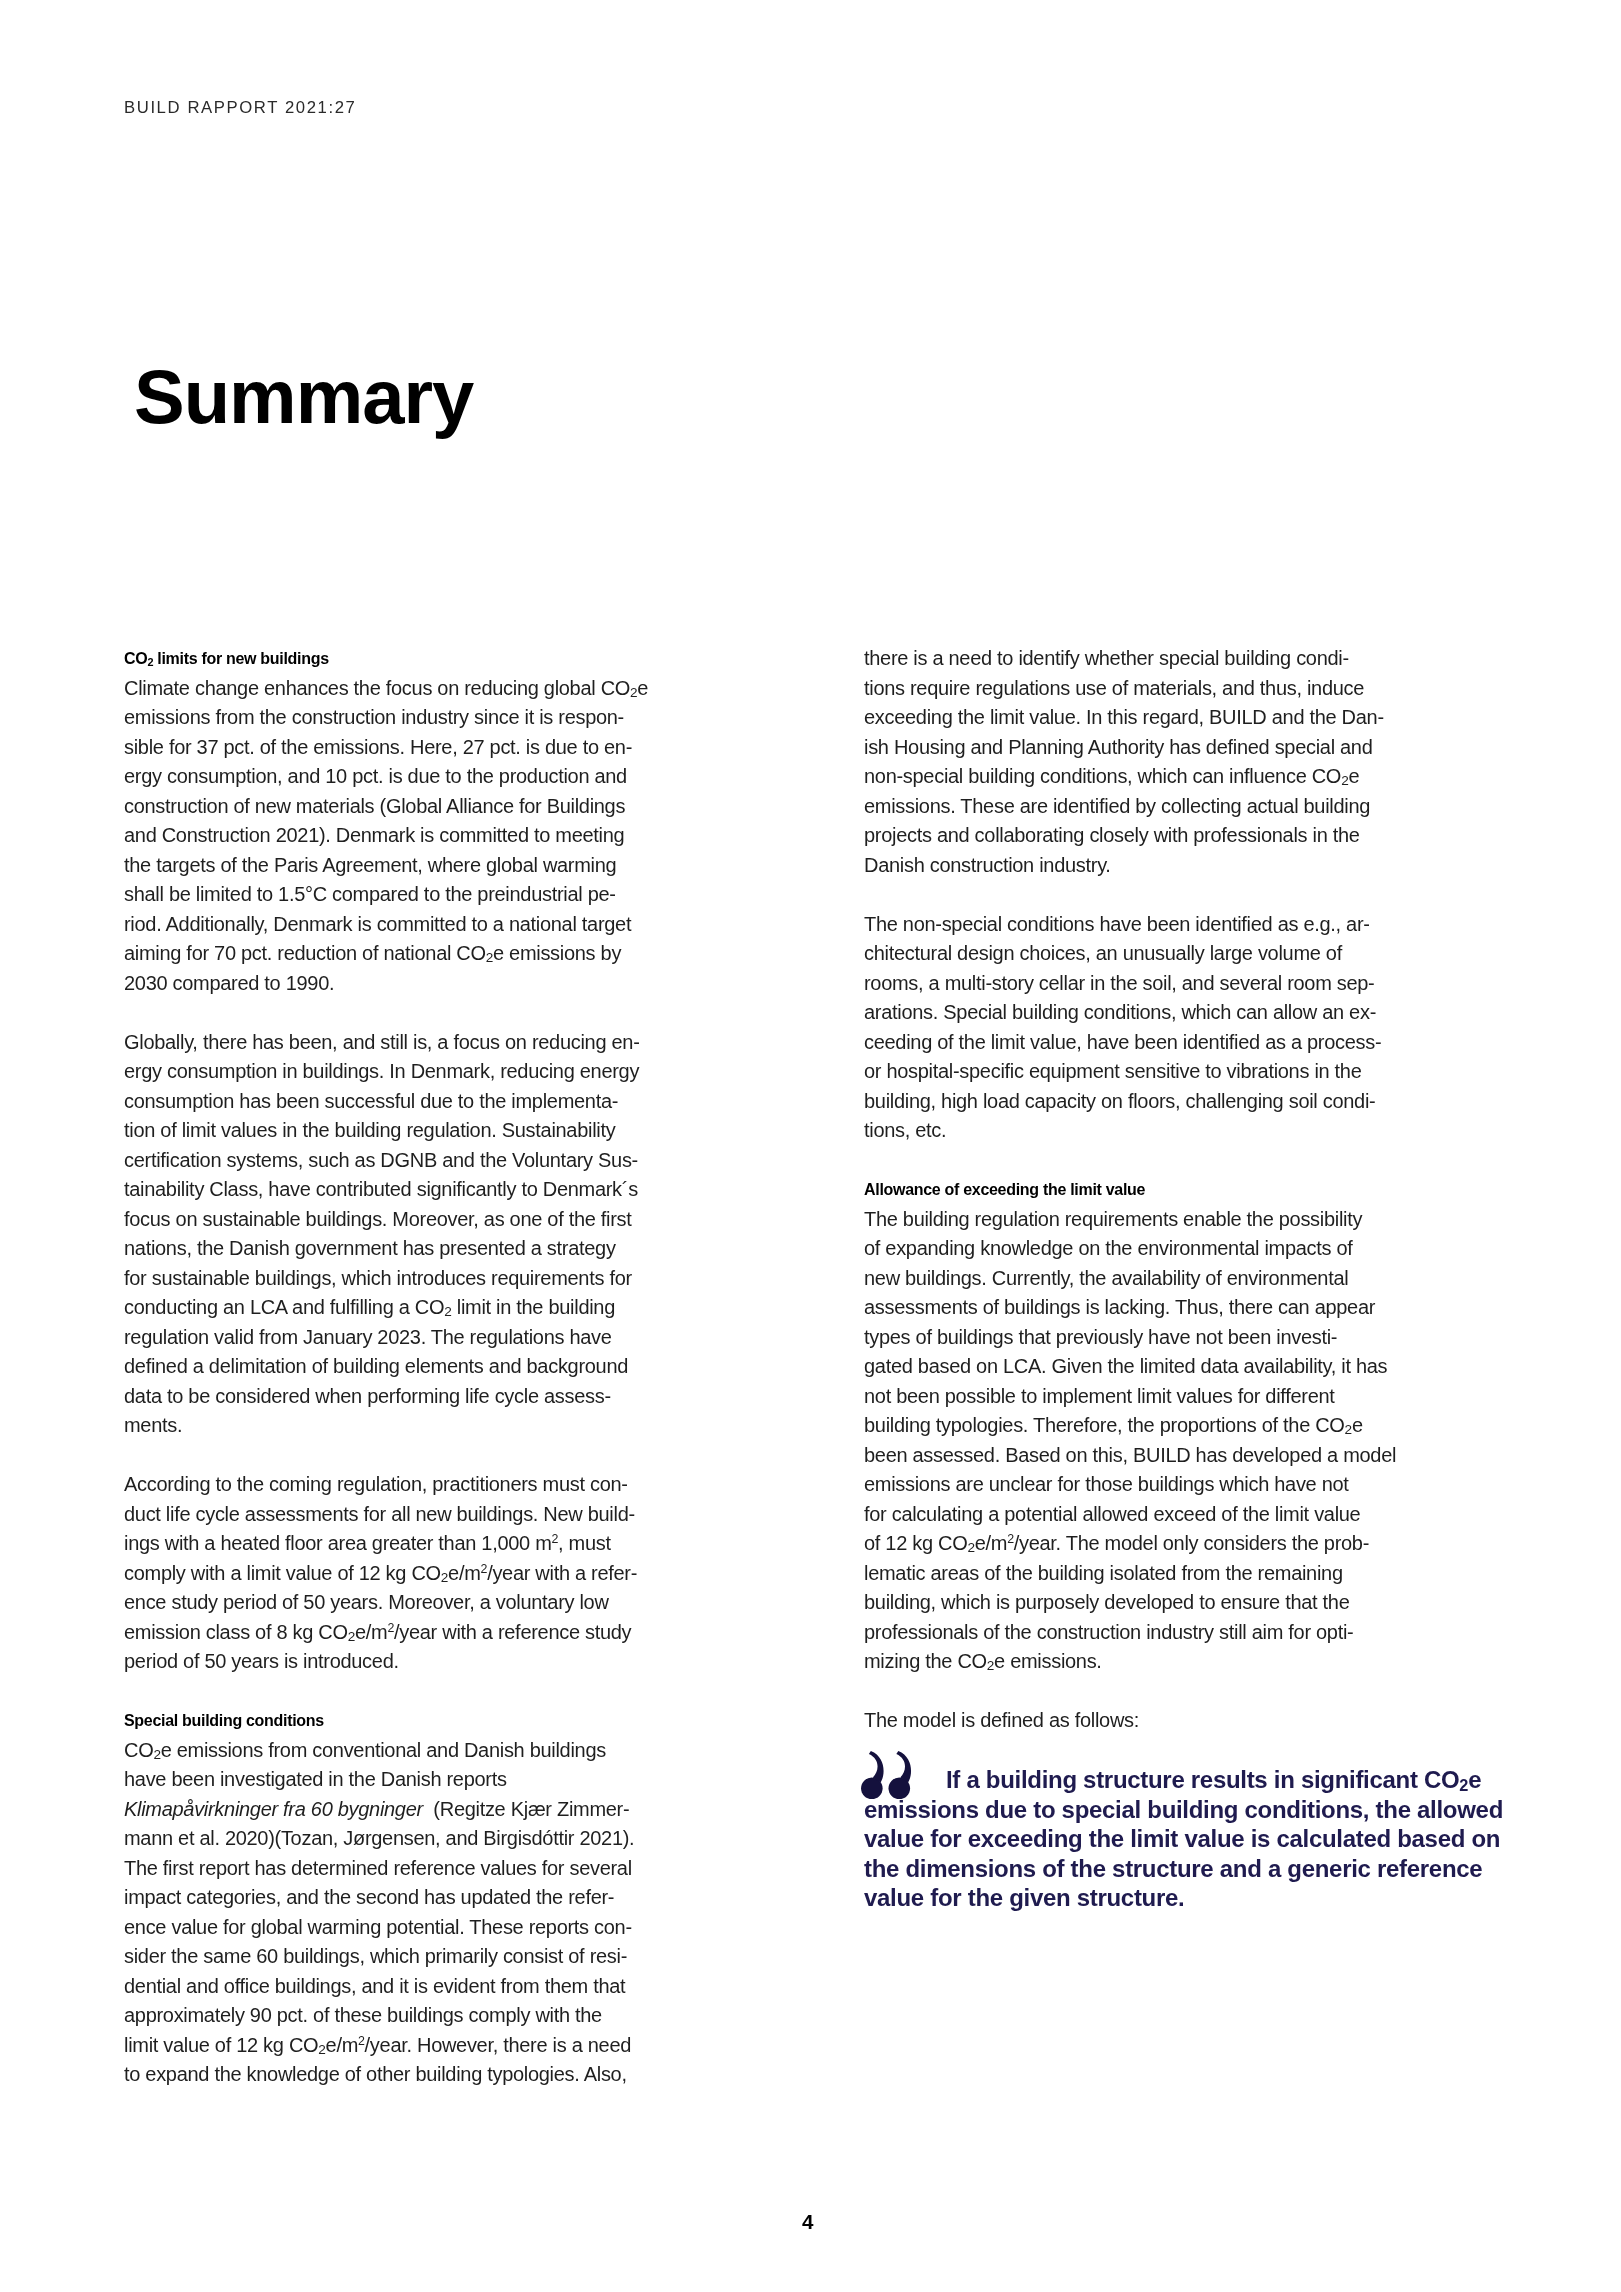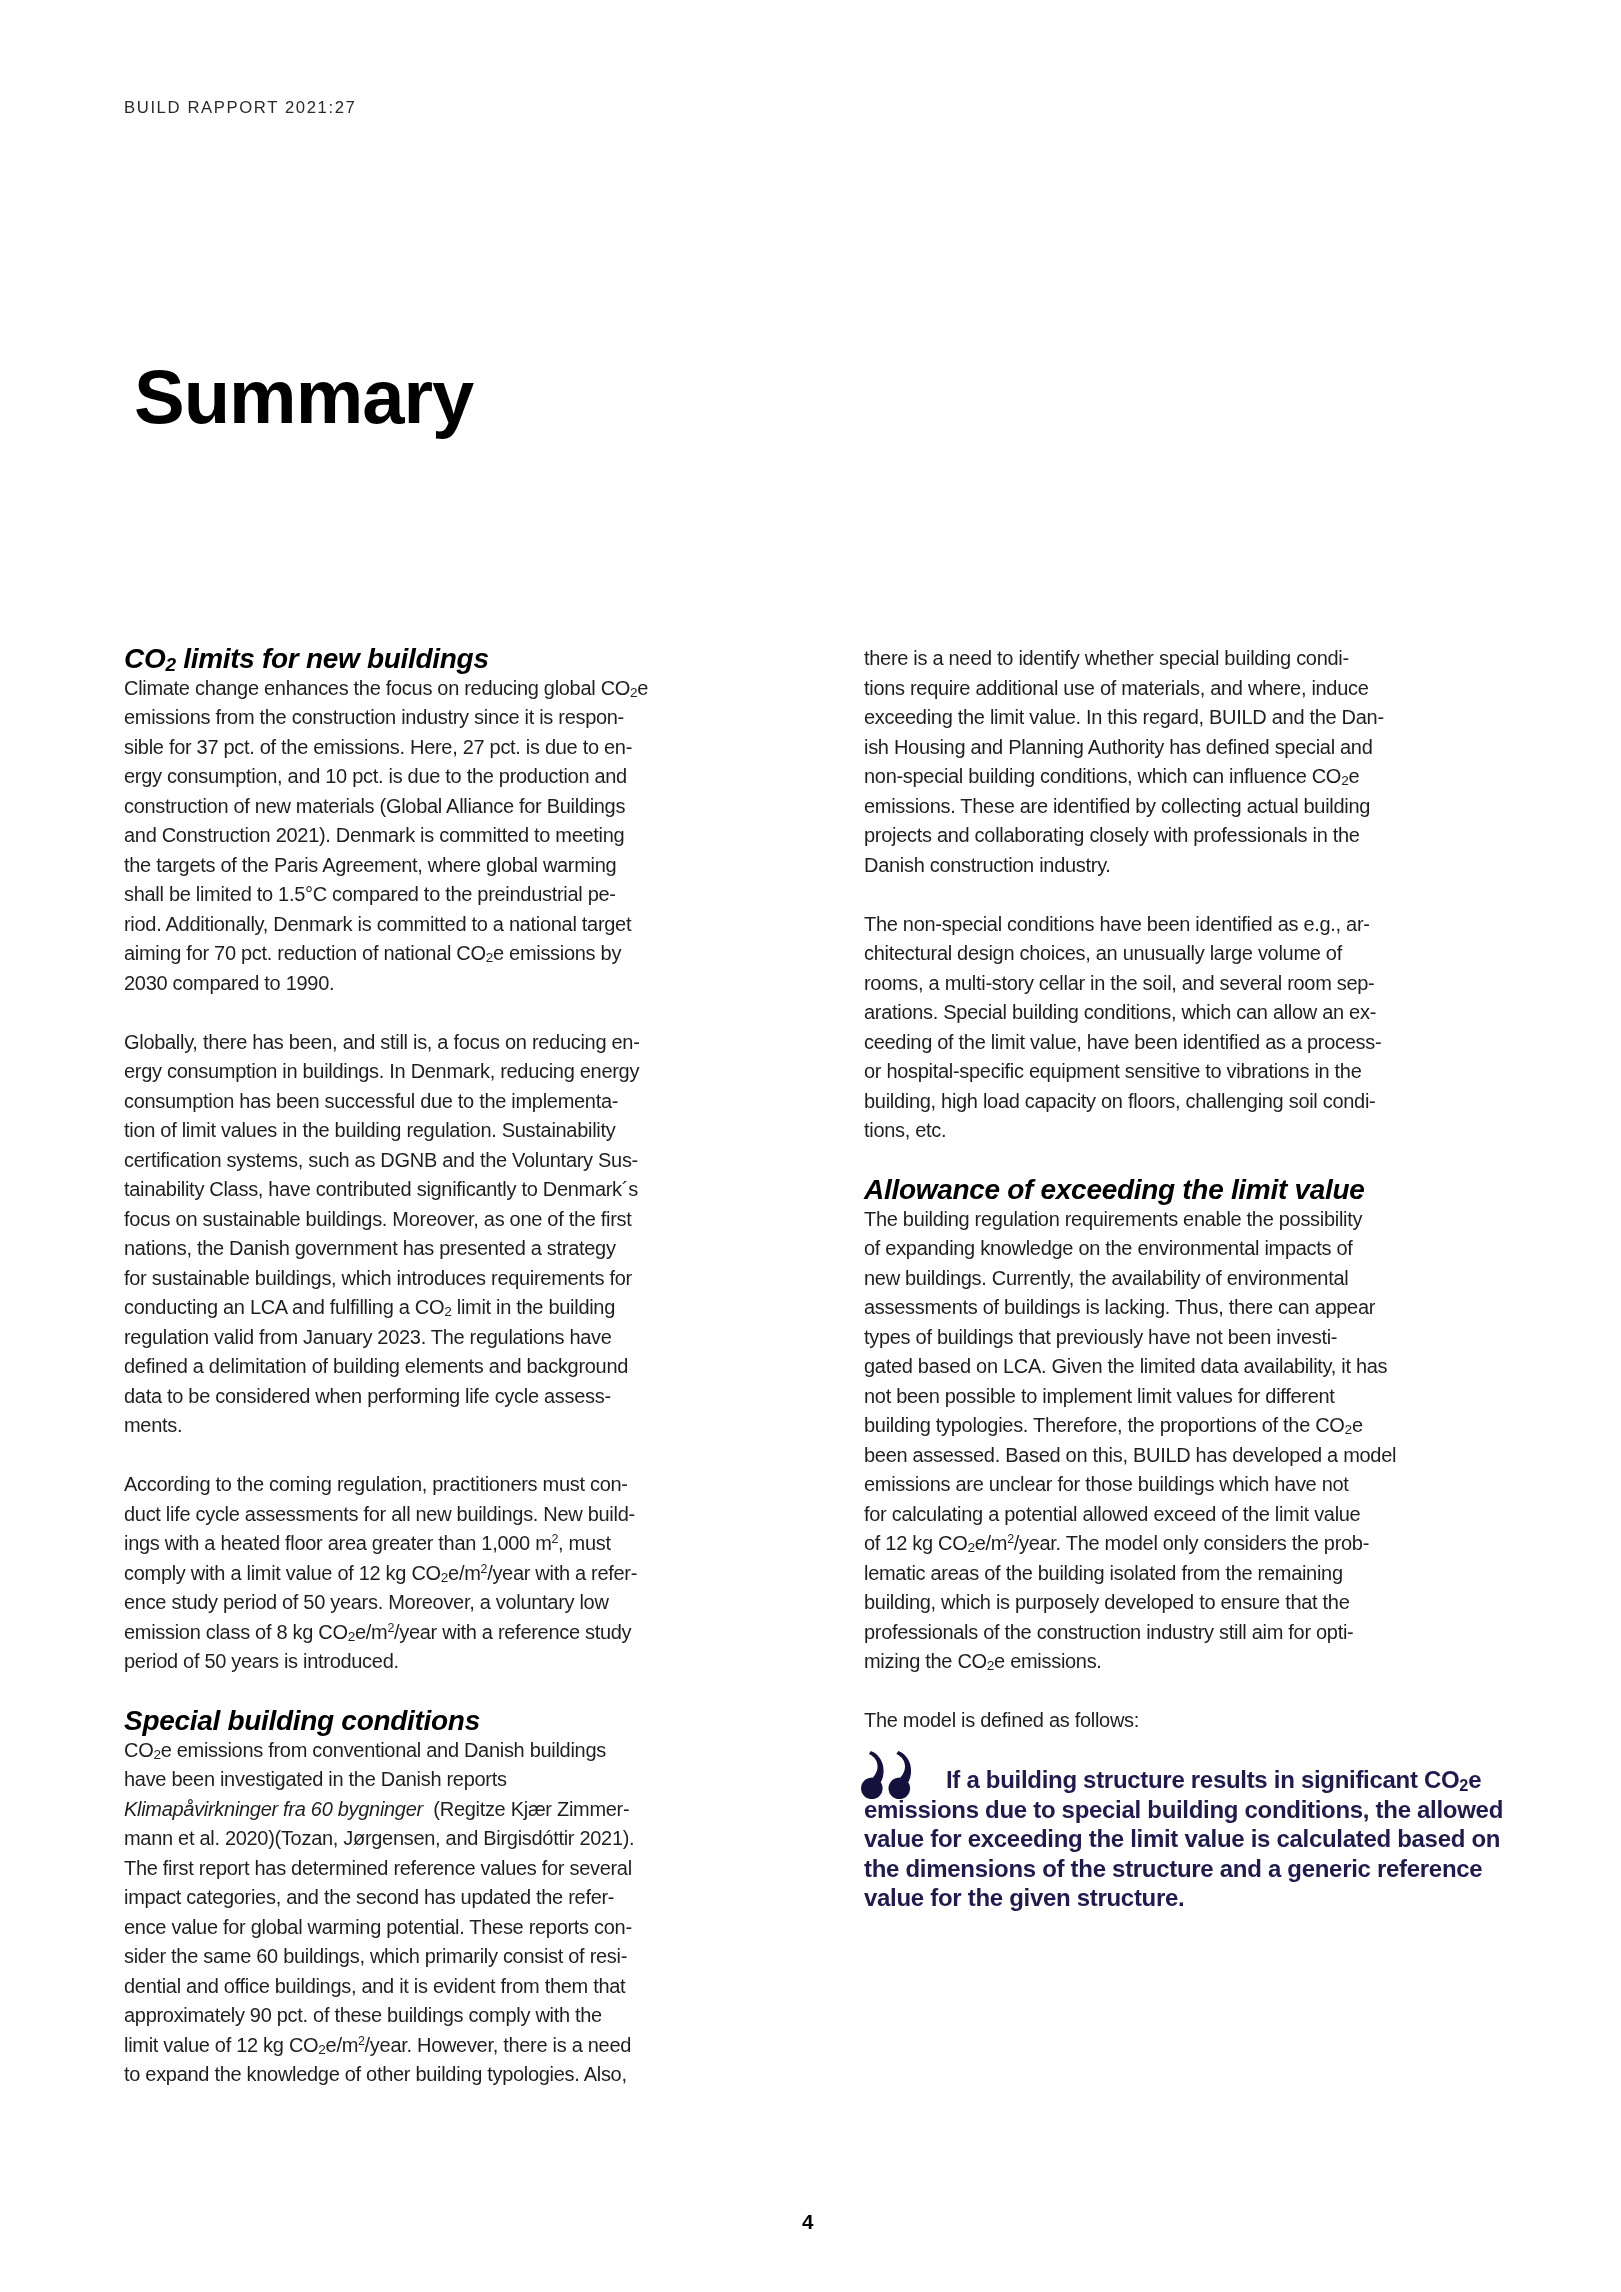--- a/index.html
+++ b/index.html
@@ -14,7 +14,7 @@
   .col.left { left: 124px; }
   .col.right { left: 864px; }
   .col p { margin: 0 0 29.5px 0; }
-  .col h2 { margin: 0; font-size: 28px; line-height: 29.5px; font-weight: bold; color: #000; font-style: italic; }
+  .col h2 { margin: 0; font-size: 16px; line-height: 29.5px; font-weight: bold; color: #000; }
   .col .line { display: block; white-space: nowrap; }
   sub { font-size: 0.68em; vertical-align: -0.18em; line-height: 0; }
   sup { font-size: 0.62em; vertical-align: 0.55em; line-height: 0; }

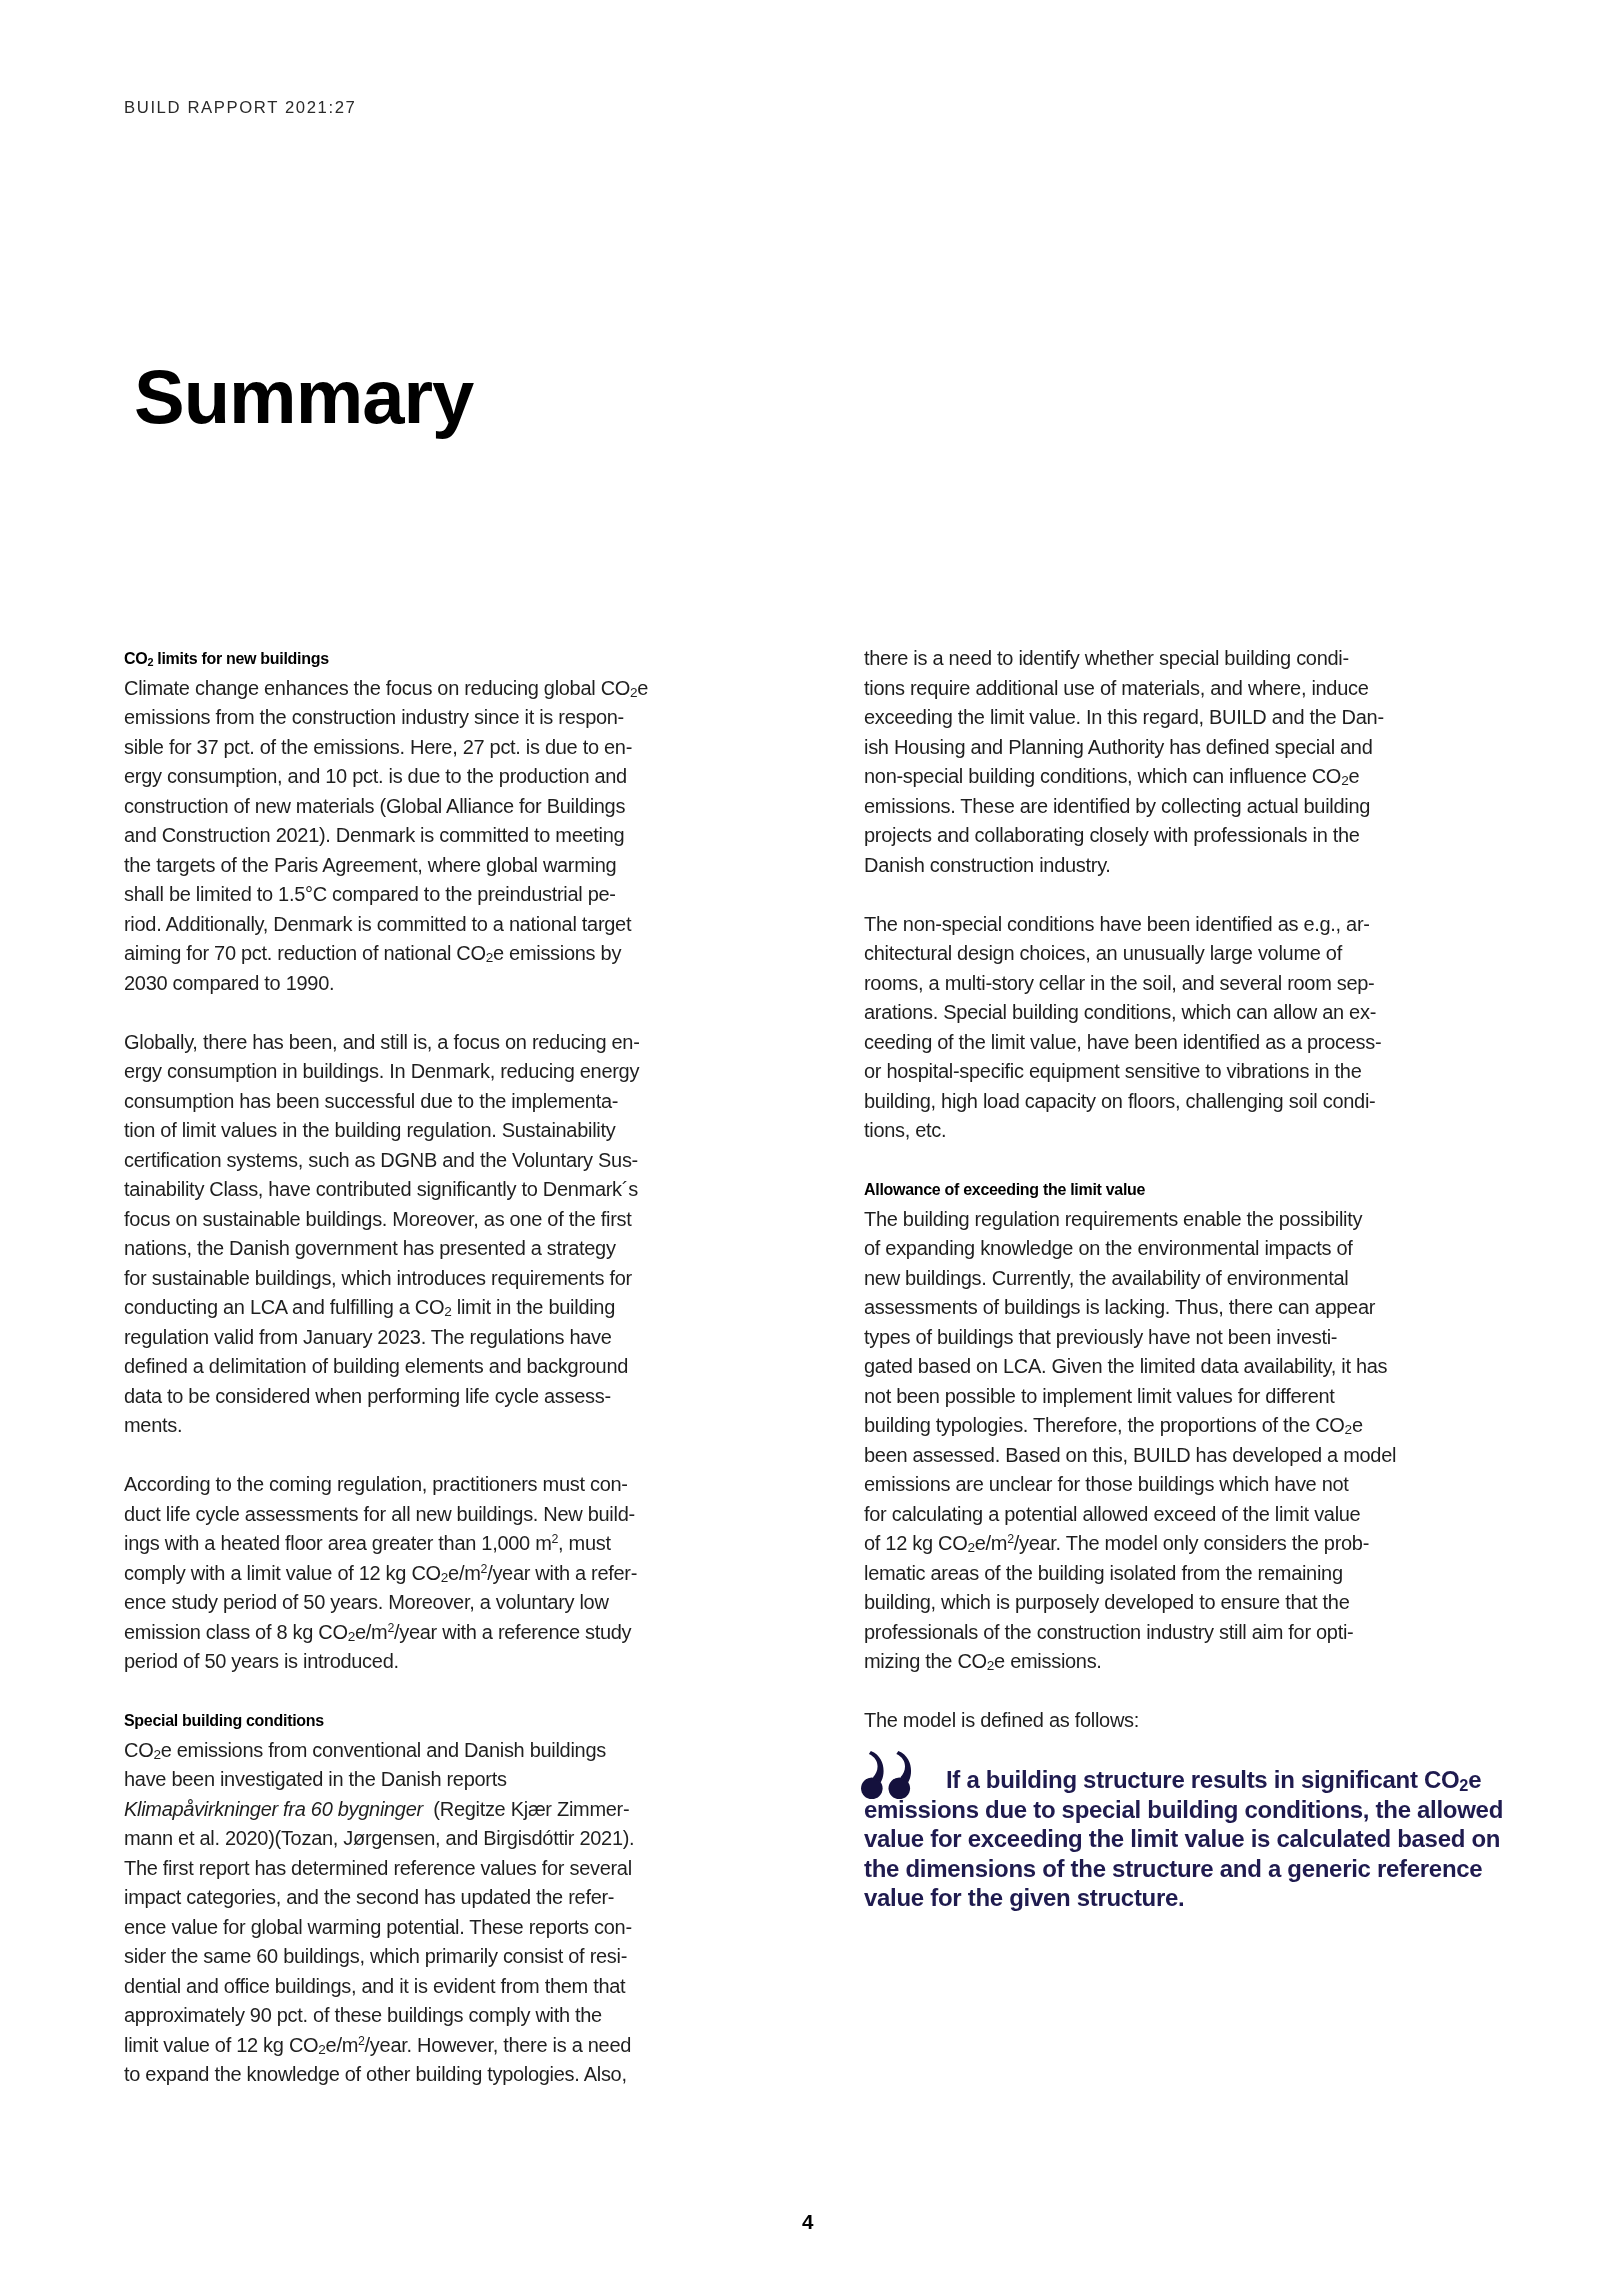--- a/index.html
+++ b/index.html
@@ -84,7 +84,7 @@
 <div class="col right">
   <p>
       <span class="line">there is a need to identify whether special building condi-</span>
-      <span class="line">tions require additional use of materials, and where, induce</span>
+      <span class="line">tions require regulations use of materials, and thus, induce</span>
       <span class="line">exceeding the limit value. In this regard, BUILD and the Dan-</span>
       <span class="line">ish Housing and Planning Authority has defined special and</span>
       <span class="line">non-special building conditions, which can influence CO<sub>2</sub>e</span>

